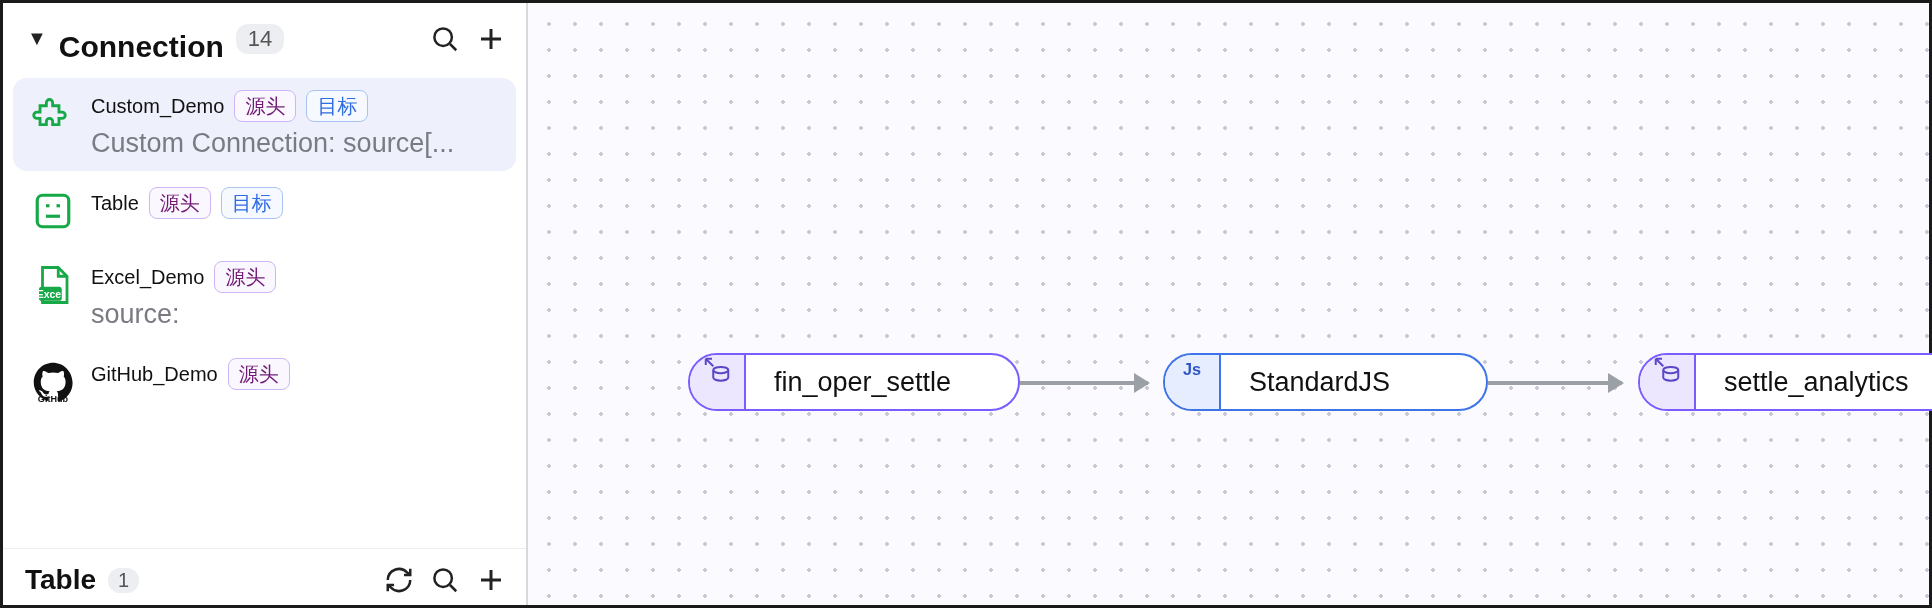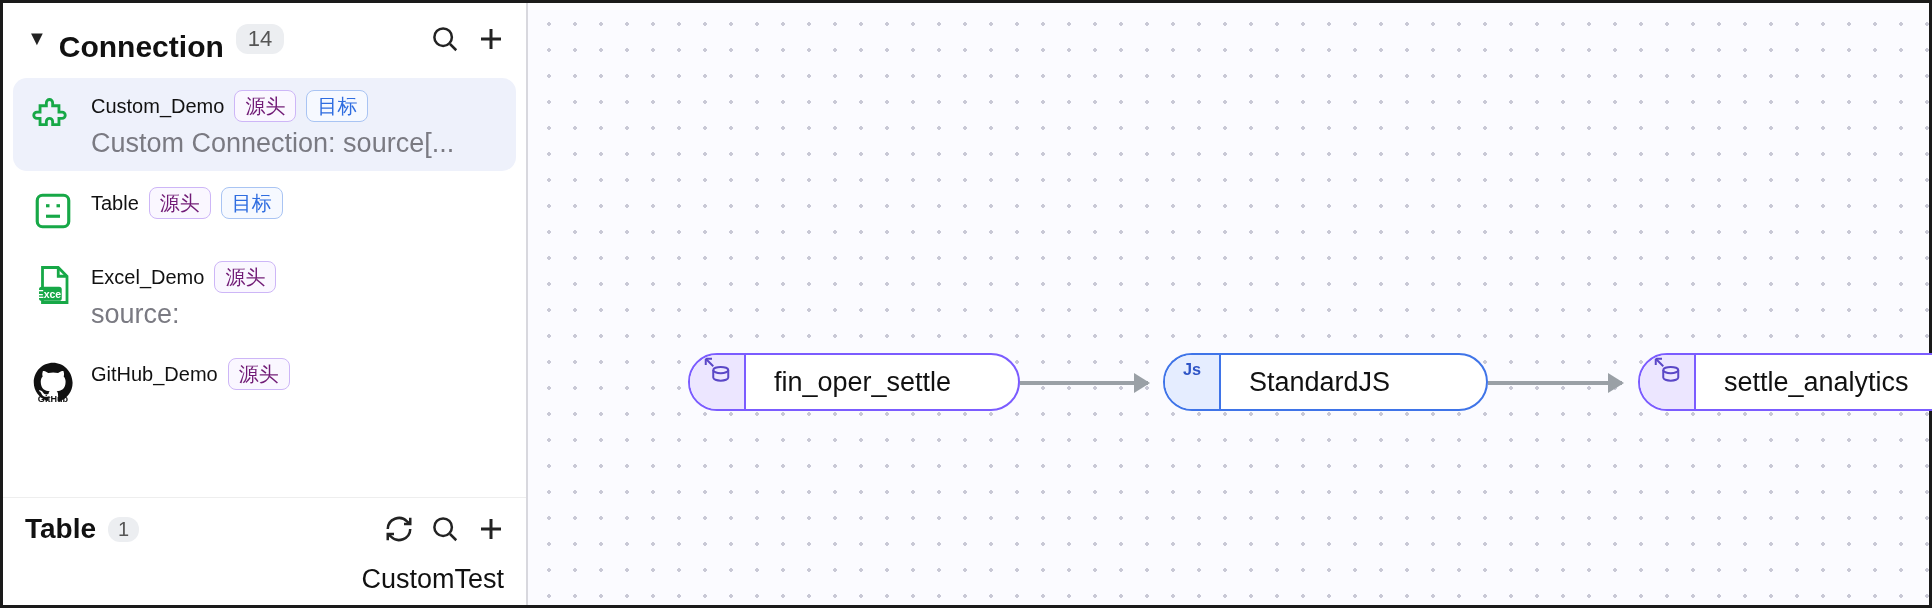--- a/index.html
+++ b/index.html
@@ -274,9 +274,6 @@
             </svg>
         </span>
       </div>
-      <div class="table-list">
-        <div class="table-item">CustomTest</div>
-      </div>
     </div>
 
   </aside>

